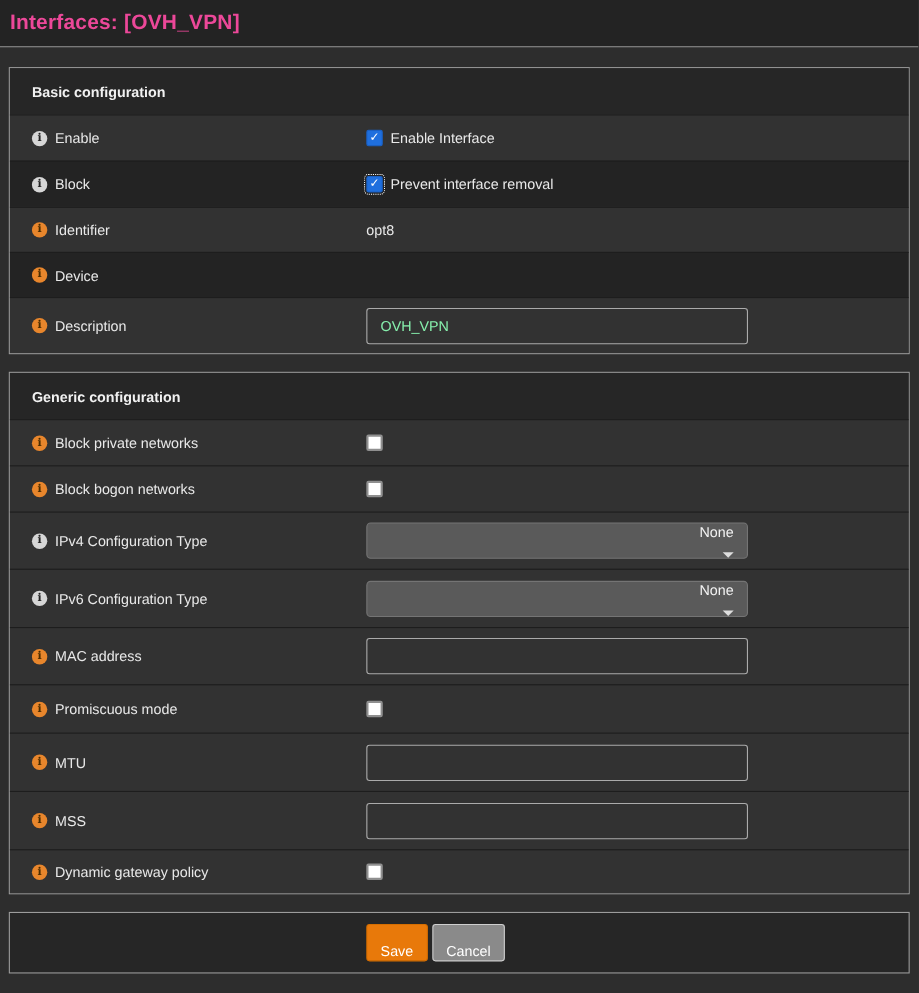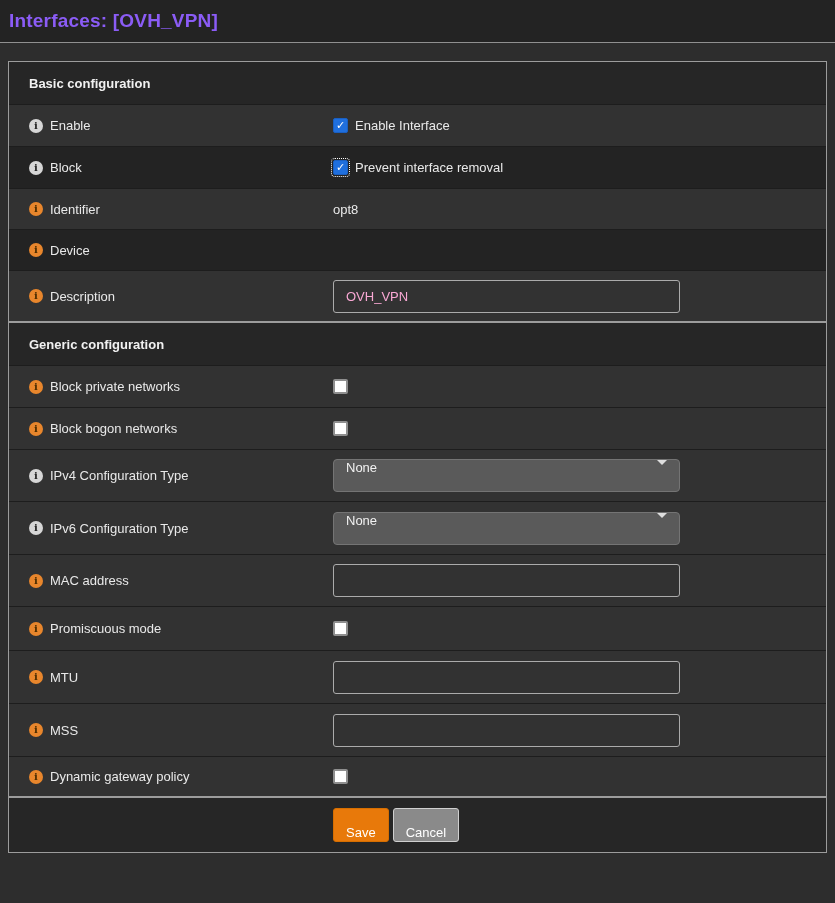--- a/index.html
+++ b/index.html
@@ -22,7 +22,7 @@
   .titlebar h1 {
     font-size: 19px;
     font-weight: 600;
-    color: #8b5cf6;
+    color: #ec4899;
     letter-spacing: .2px;
   }
   .content { padding: 18px 0 0 8px; }

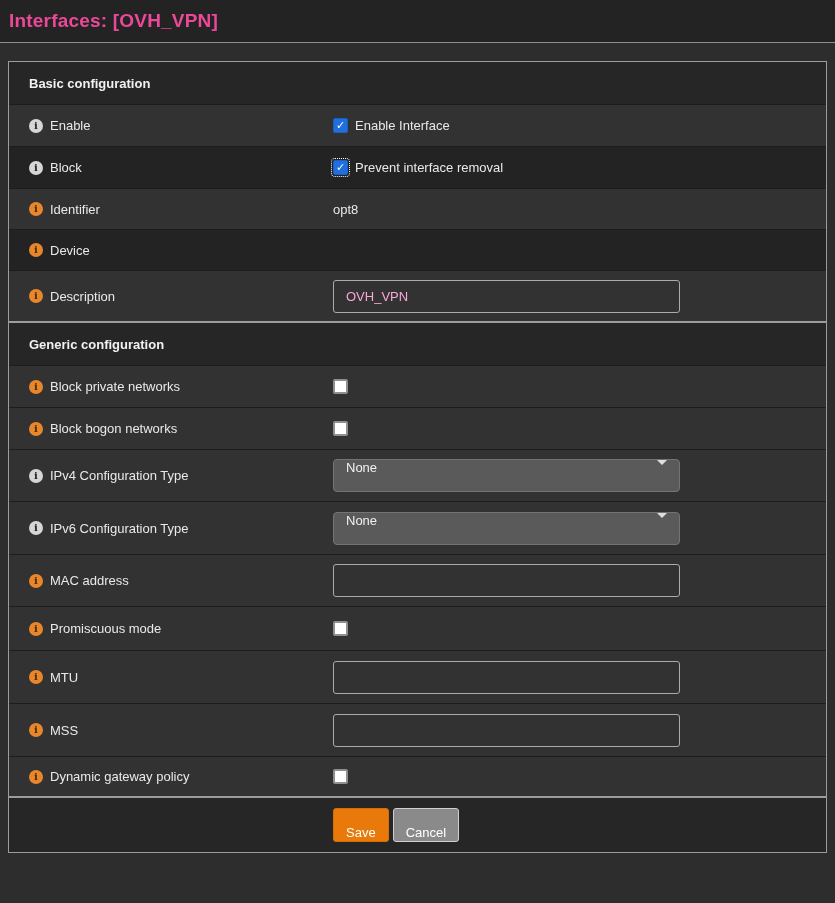--- a/index.html
+++ b/index.html
@@ -30,6 +30,7 @@
     width: calc(100% - 8px);
     border: 1px solid #9c9c9c;
     background: #323232;
+    margin-bottom: 16px;
   }
   .panel-header {
     height: 42px;

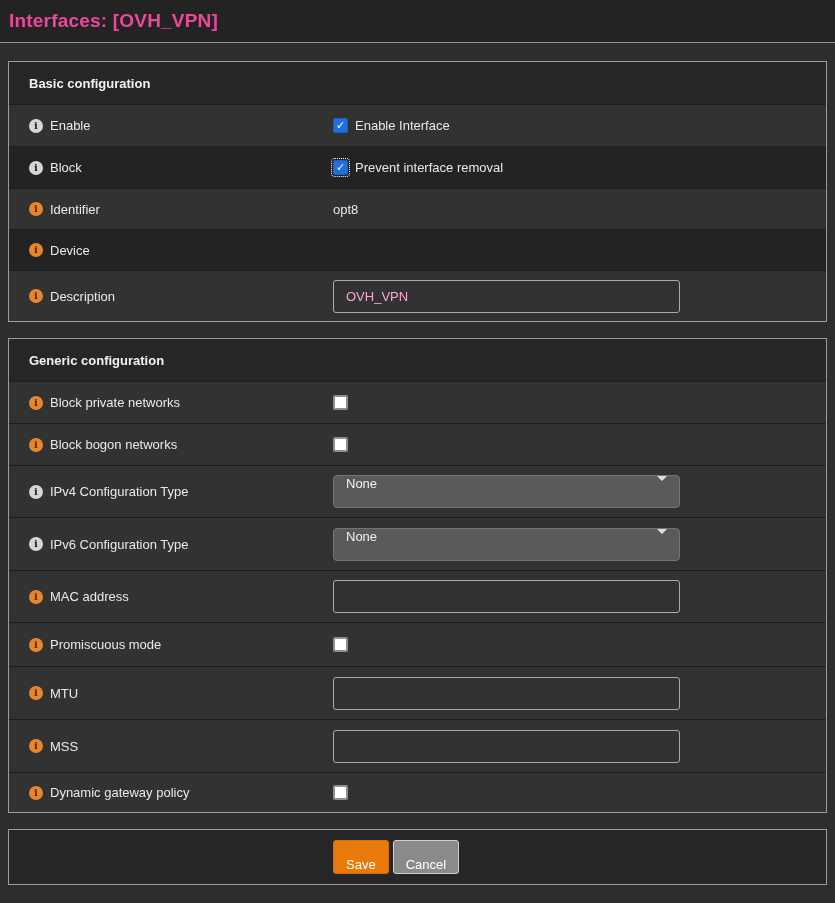--- a/index.html
+++ b/index.html
@@ -113,7 +113,7 @@
     background: transparent;
     border: 1px solid #ababab;
     border-radius: 3px;
-    color: #f9a8d4;
+    color: #86efac;
     font-family: "Liberation Sans", sans-serif;
     font-size: 13px;
     padding: 0 12px;

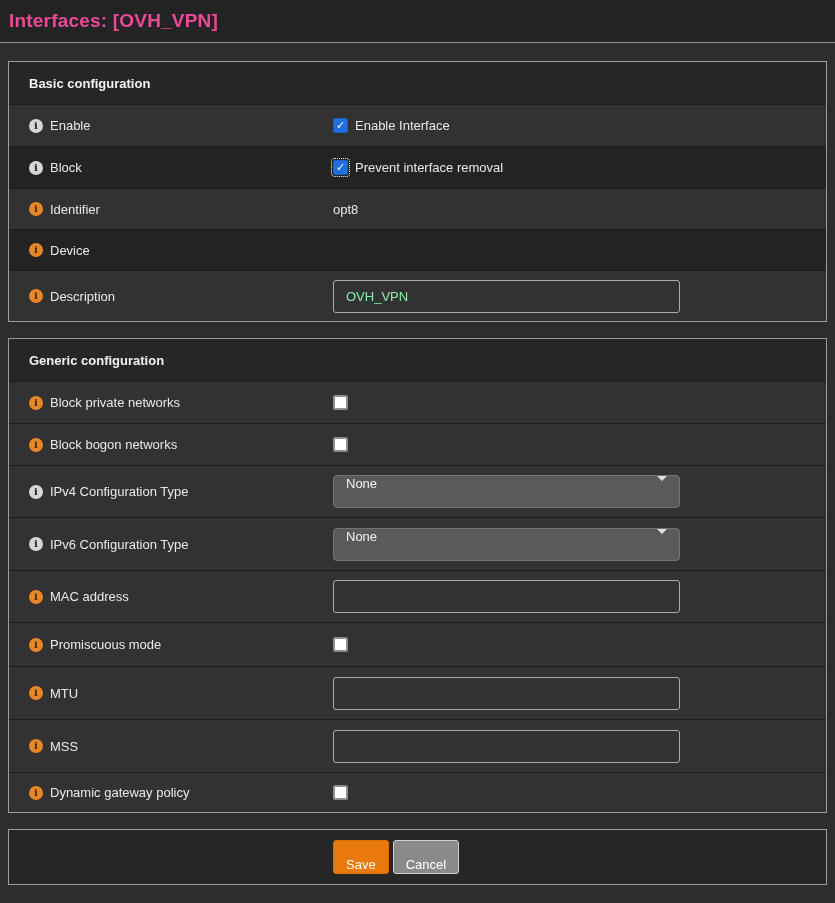--- a/index.html
+++ b/index.html
@@ -125,10 +125,11 @@
     border: 1px solid #747474;
     border-radius: 4px;
     display: flex;
-    align-items: flex-start;
+    align-items: flex-end;
     padding: 0 12px;
     color: #f2f2f2;
     cursor: pointer;
+    flex-direction: column;
   }
   .select .sel-text { flex: 1; }
   .caret {

